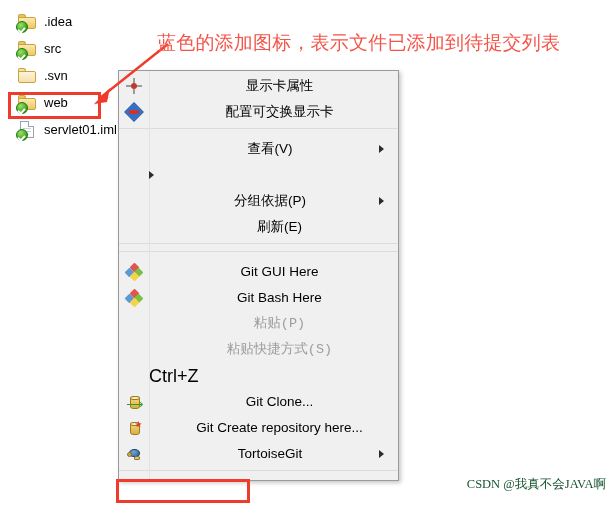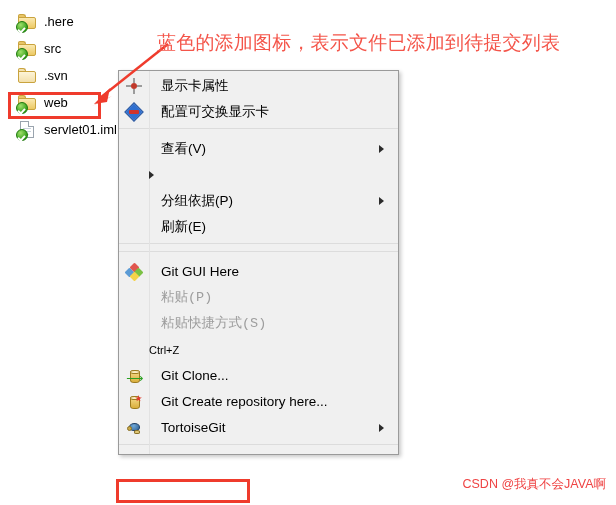--- a/index.html
+++ b/index.html
@@ -395,7 +395,7 @@
         </div>
         <div class="ovl check"></div>
       </div>
-      <span class="file-label">.here</span>
+      <span class="file-label">.idea</span>
     </div>
     <div class="file-row">
       <div class="file-icon-wrap">

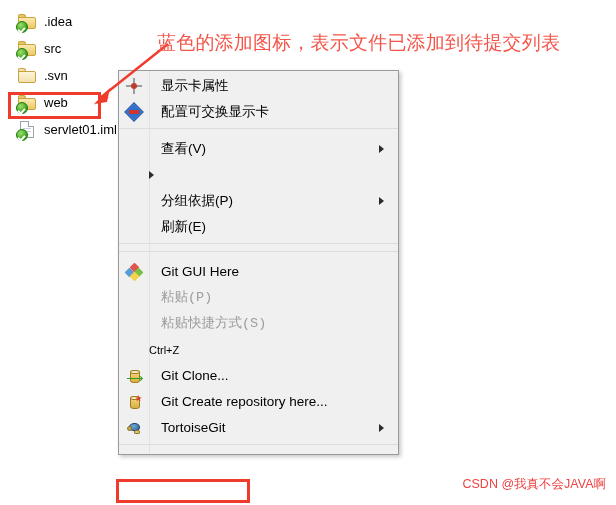--- a/index.html
+++ b/index.html
@@ -180,6 +180,7 @@
     height: 26px;
     padding-left: 0;
     box-sizing: border-box;
+    text-align: center;
   }
   .menu-gap {
     height: 4px;

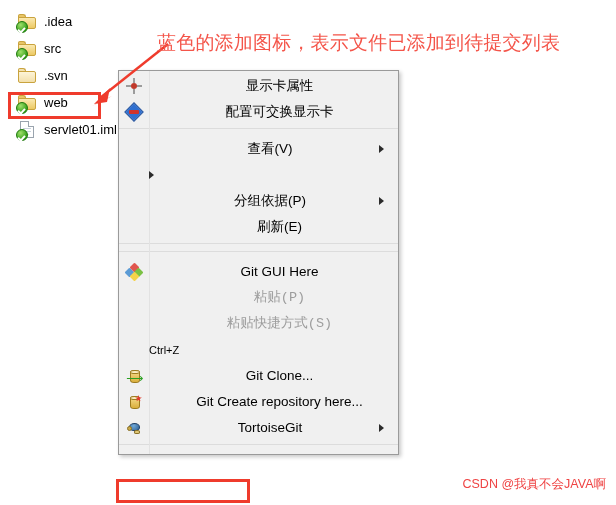--- a/index.html
+++ b/index.html
@@ -483,6 +483,17 @@
       </span>
       <span class="mi-label">Git GUI Here</span>
     </div>
+    <div class="menu-item">
+      <span class="mi-icon">
+        <span class="ic ic-git">
+          <i class="b"></i>
+          <i class="r"></i>
+          <i class="g"></i>
+          <i class="y"></i>
+        </span>
+      </span>
+      <span class="mi-label">Git Bash Here</span>
+    </div>
     <div class="menu-item disabled">
       <span class="mi-icon"></span>
       <span class="mi-label">粘贴(P)</span>

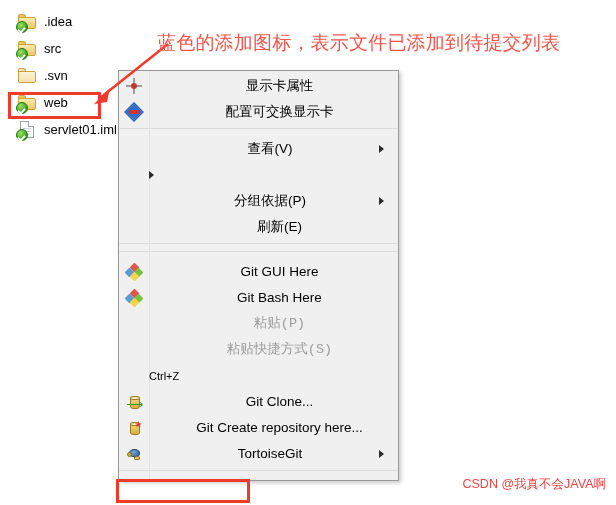--- a/index.html
+++ b/index.html
@@ -203,7 +203,7 @@
   }
   .menu-item.disabled .mi-label { color: #9d9d9d; font-family: Liberation Mono, monospace; }
   .mi-accel {
-    font-size: 11px;
+    font-size: 18px;
     color: #000000;
     padding-right: 14px;
     white-space: nowrap;

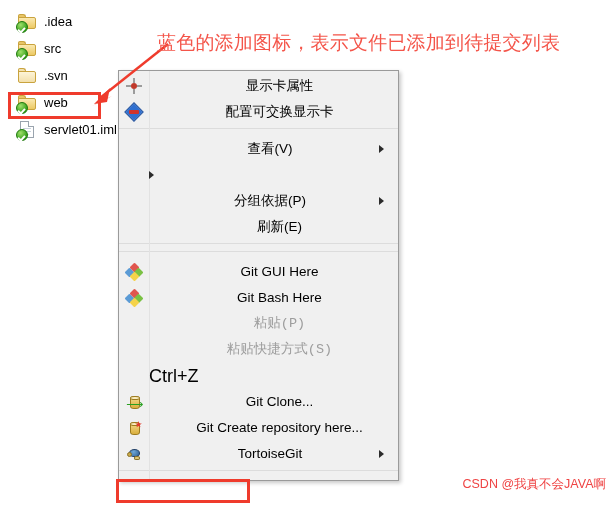--- a/index.html
+++ b/index.html
@@ -380,8 +380,9 @@
     right: 10px;
     bottom: 12px;
     font-size: 12.5px;
-    color: #ef4444;
+    color: #14532d;
     white-space: nowrap;
+    font-family: Liberation Serif, serif;
   }
 </style>
 </head>

